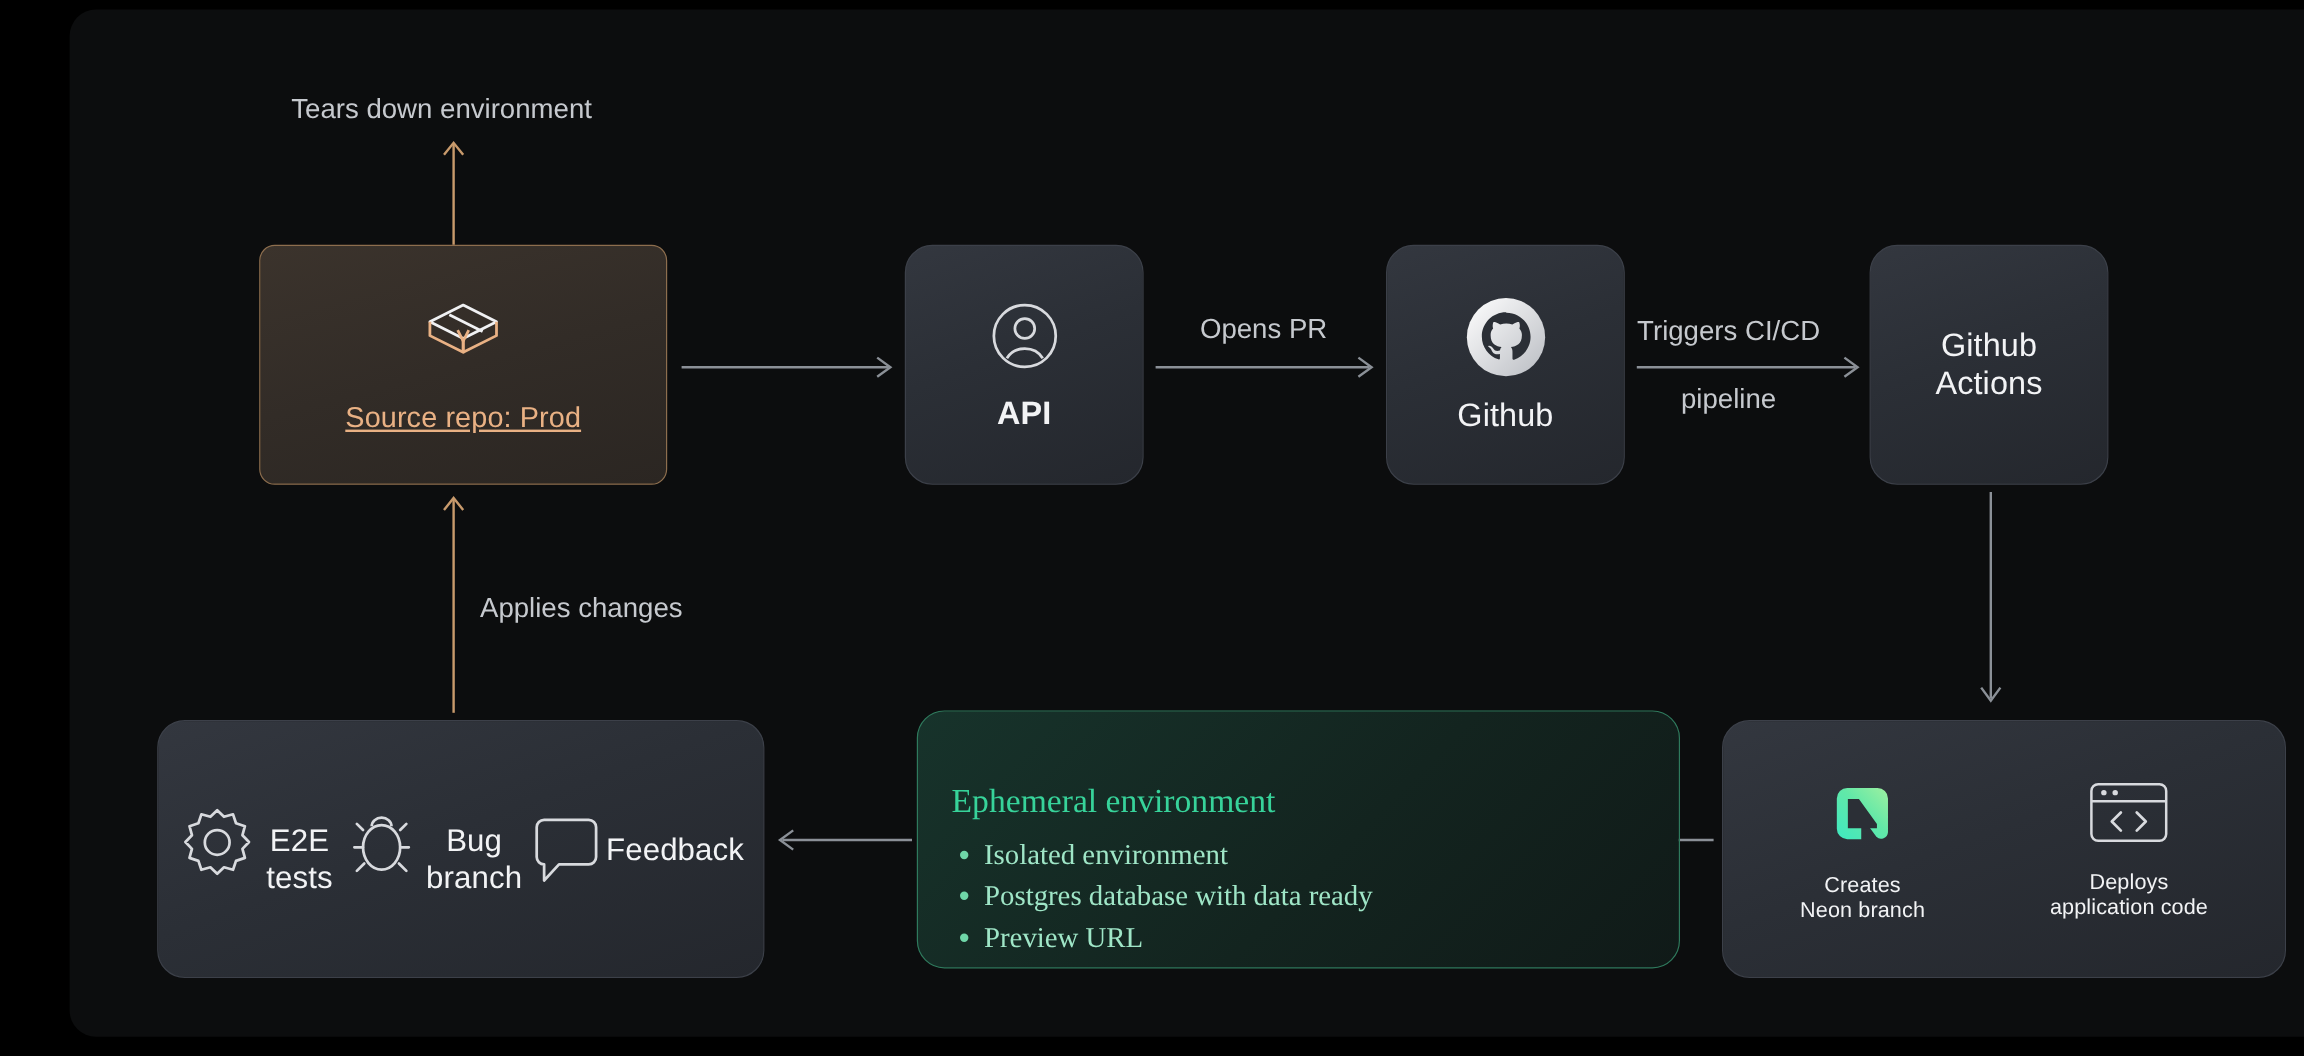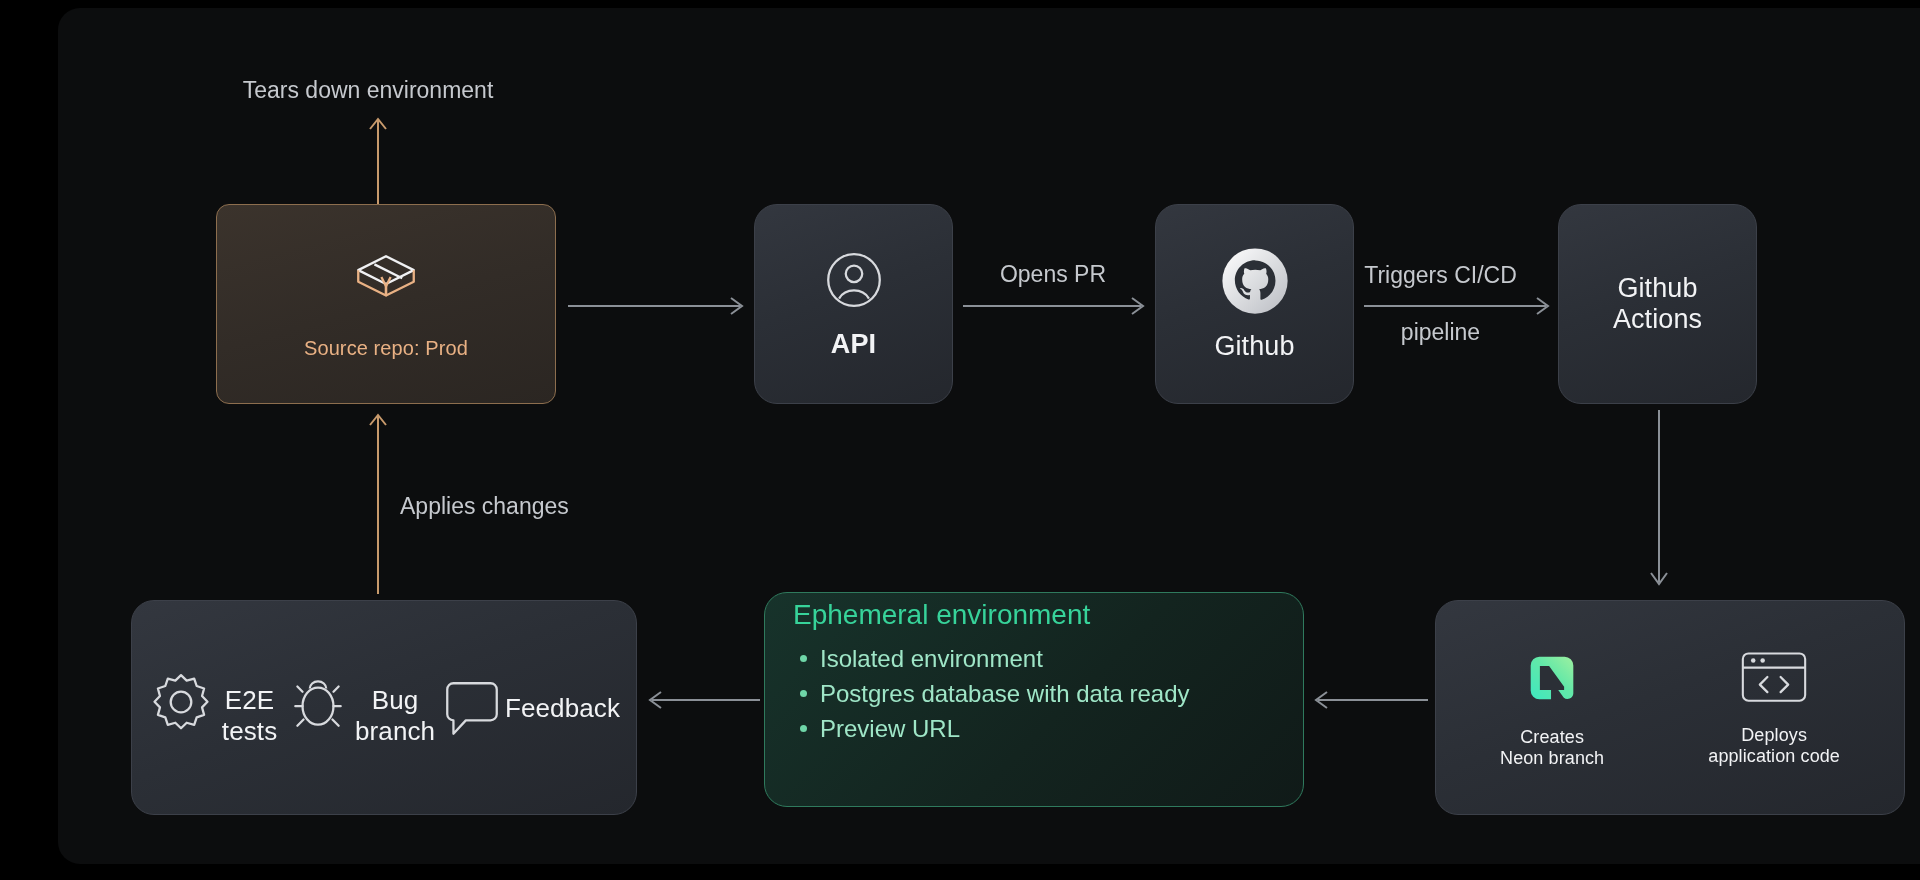--- a/index.html
+++ b/index.html
@@ -45,8 +45,9 @@
   }
   #node-source .node-label {
     color: #e9b184;
-    font-size: 20px;
+    font-size: 24px;
     margin-top: 16px;
+    text-decoration: underline;
   }
   
   #node-api { left: 696px; top: 196px; width: 199px; height: 200px; }

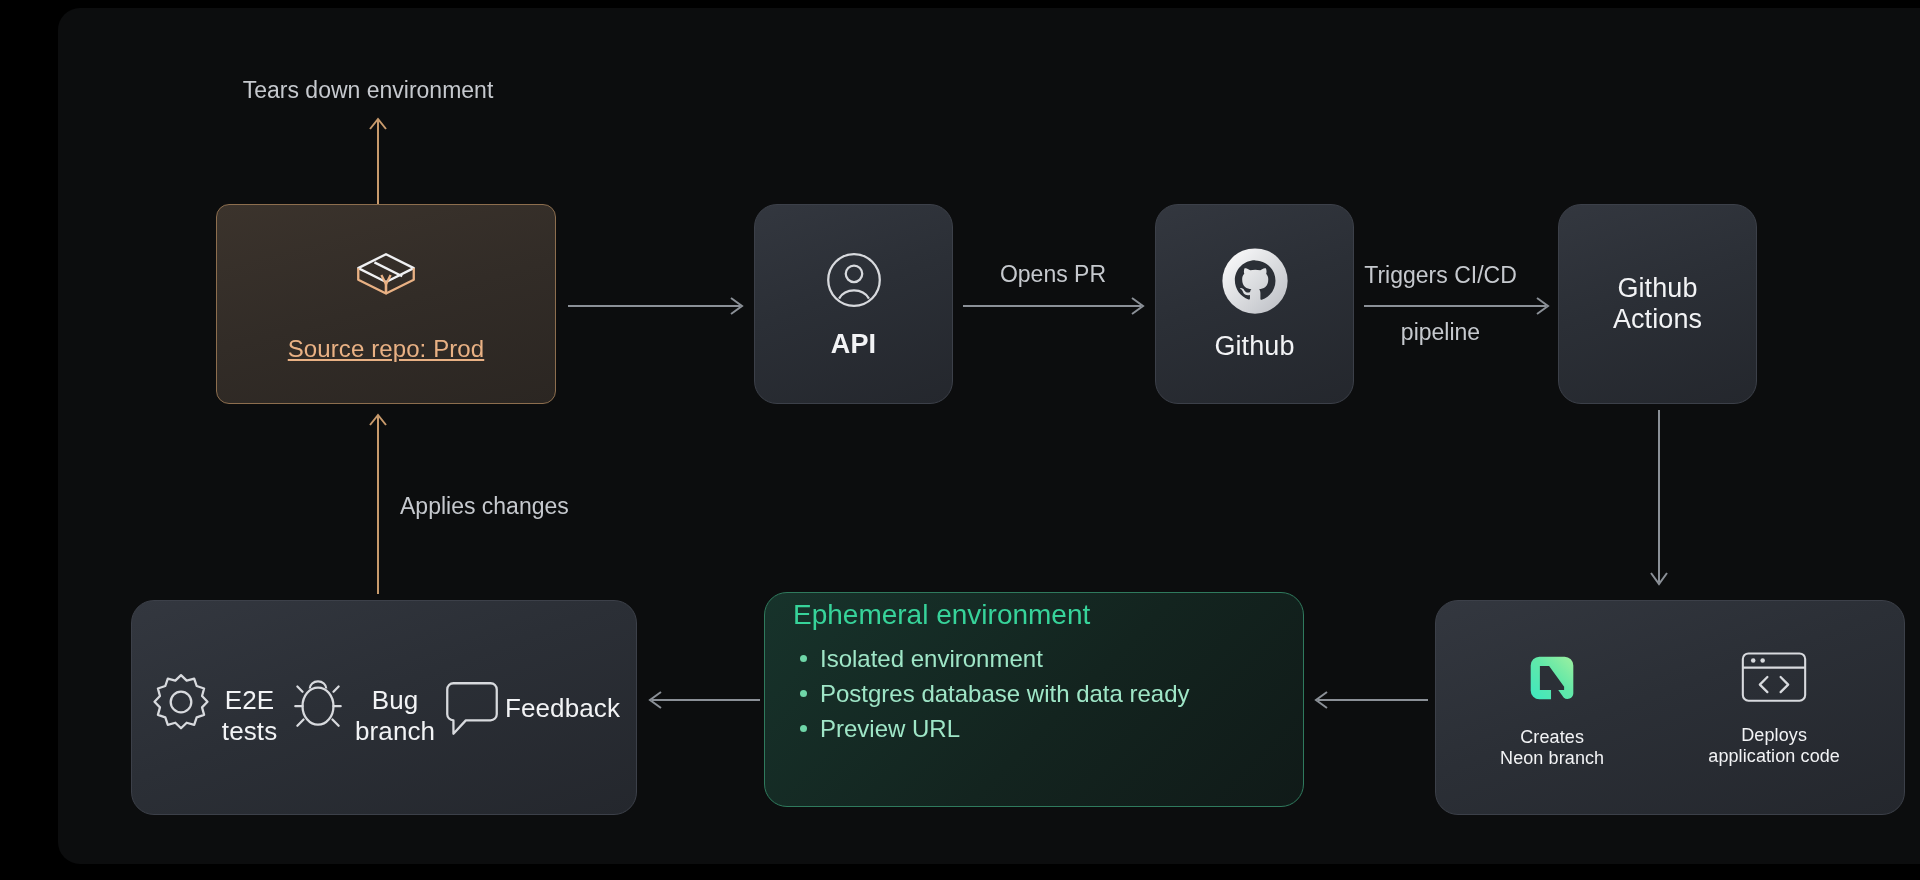--- a/index.html
+++ b/index.html
@@ -67,11 +67,12 @@
   #node-left .cell .node-label { margin-top: 16px; font-size: 26px; }
   
   #node-ephemeral {
-    left: 706px; top: 584px; width: 540px; height: 215px;
+    left: 706px; top: 584px; width: 636px; height: 215px;
     background: linear-gradient(135deg, #17332b 0%, #13241f 55%, #101a18 100%);
     border: 1px solid #2f7a5d;
-    align-items: flex-start; justify-content: flex-start;
+    align-items: flex-start; justify-content: flex-end;
     padding: 6px 28px;
+    font-family: Liberation Serif, serif;
   }
   #node-ephemeral h2 {
     color: #37d39a; font-size: 28px; font-weight: normal;

